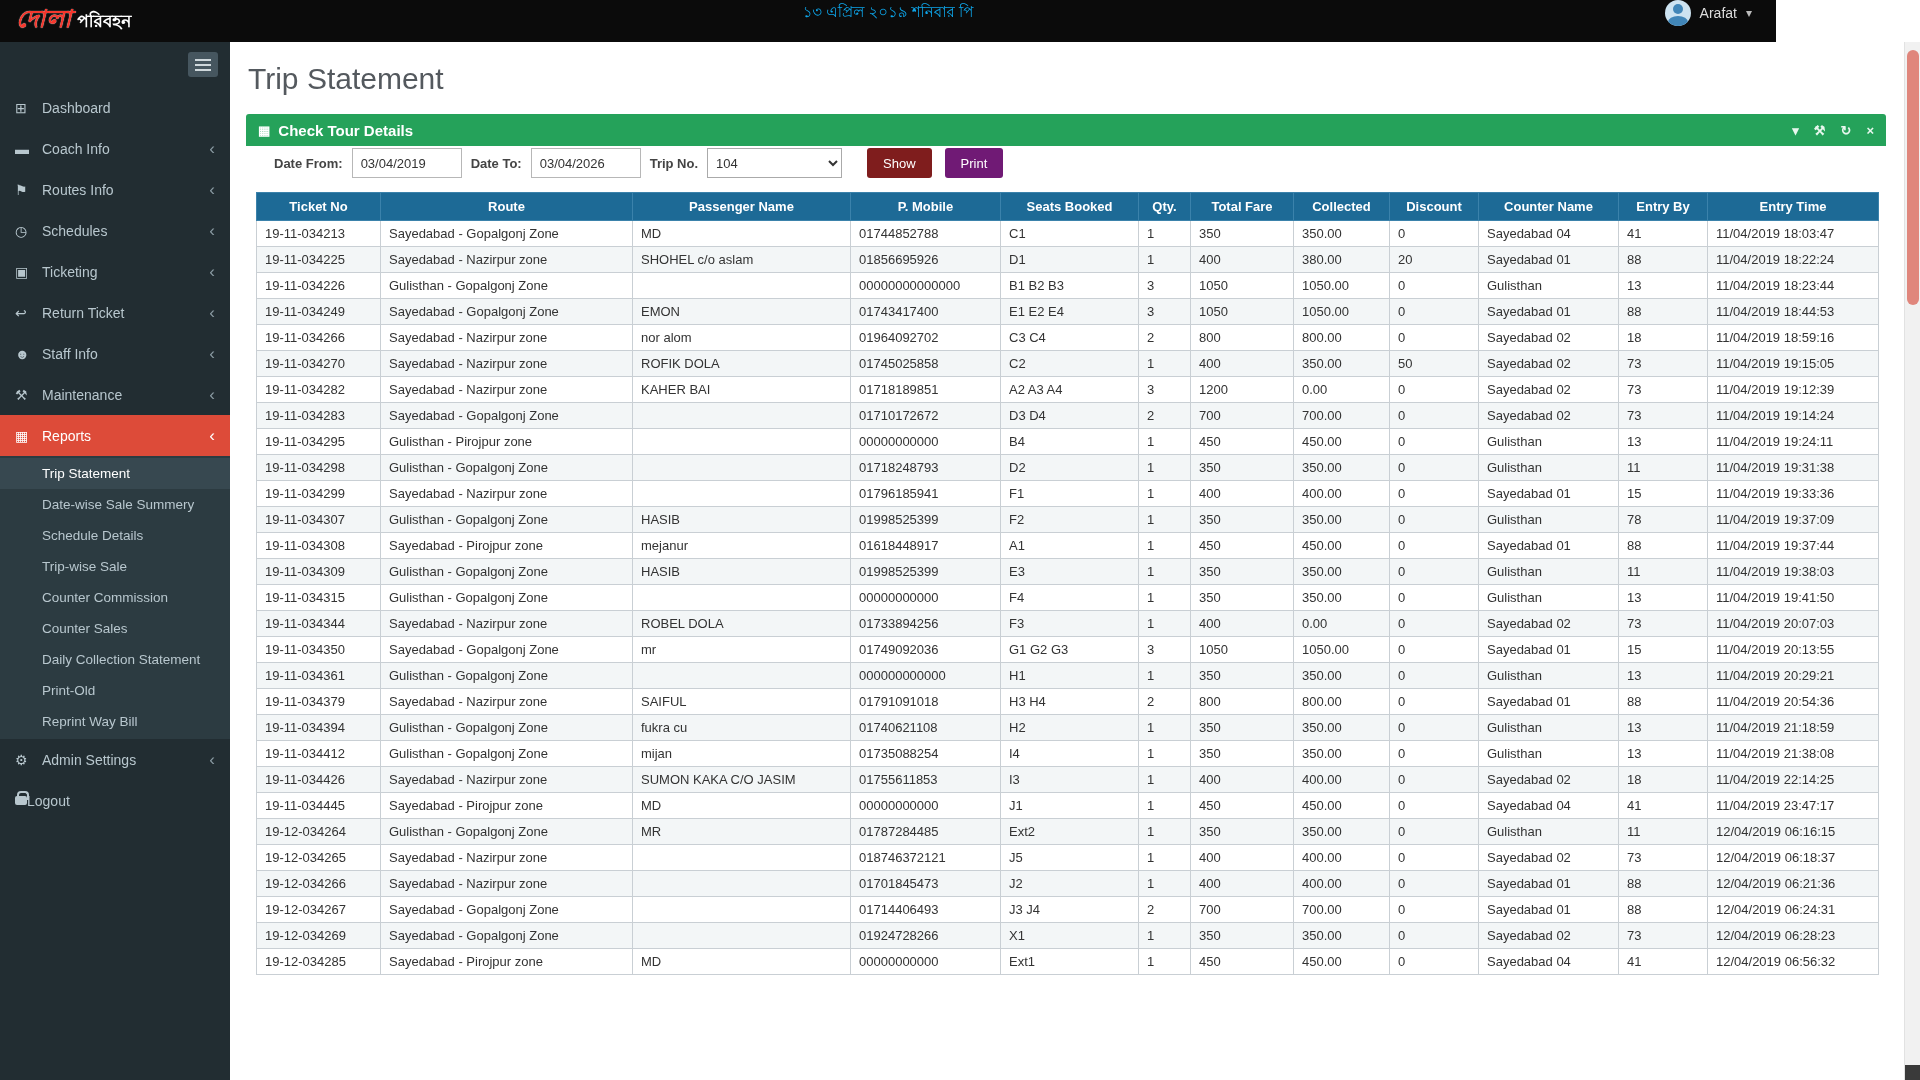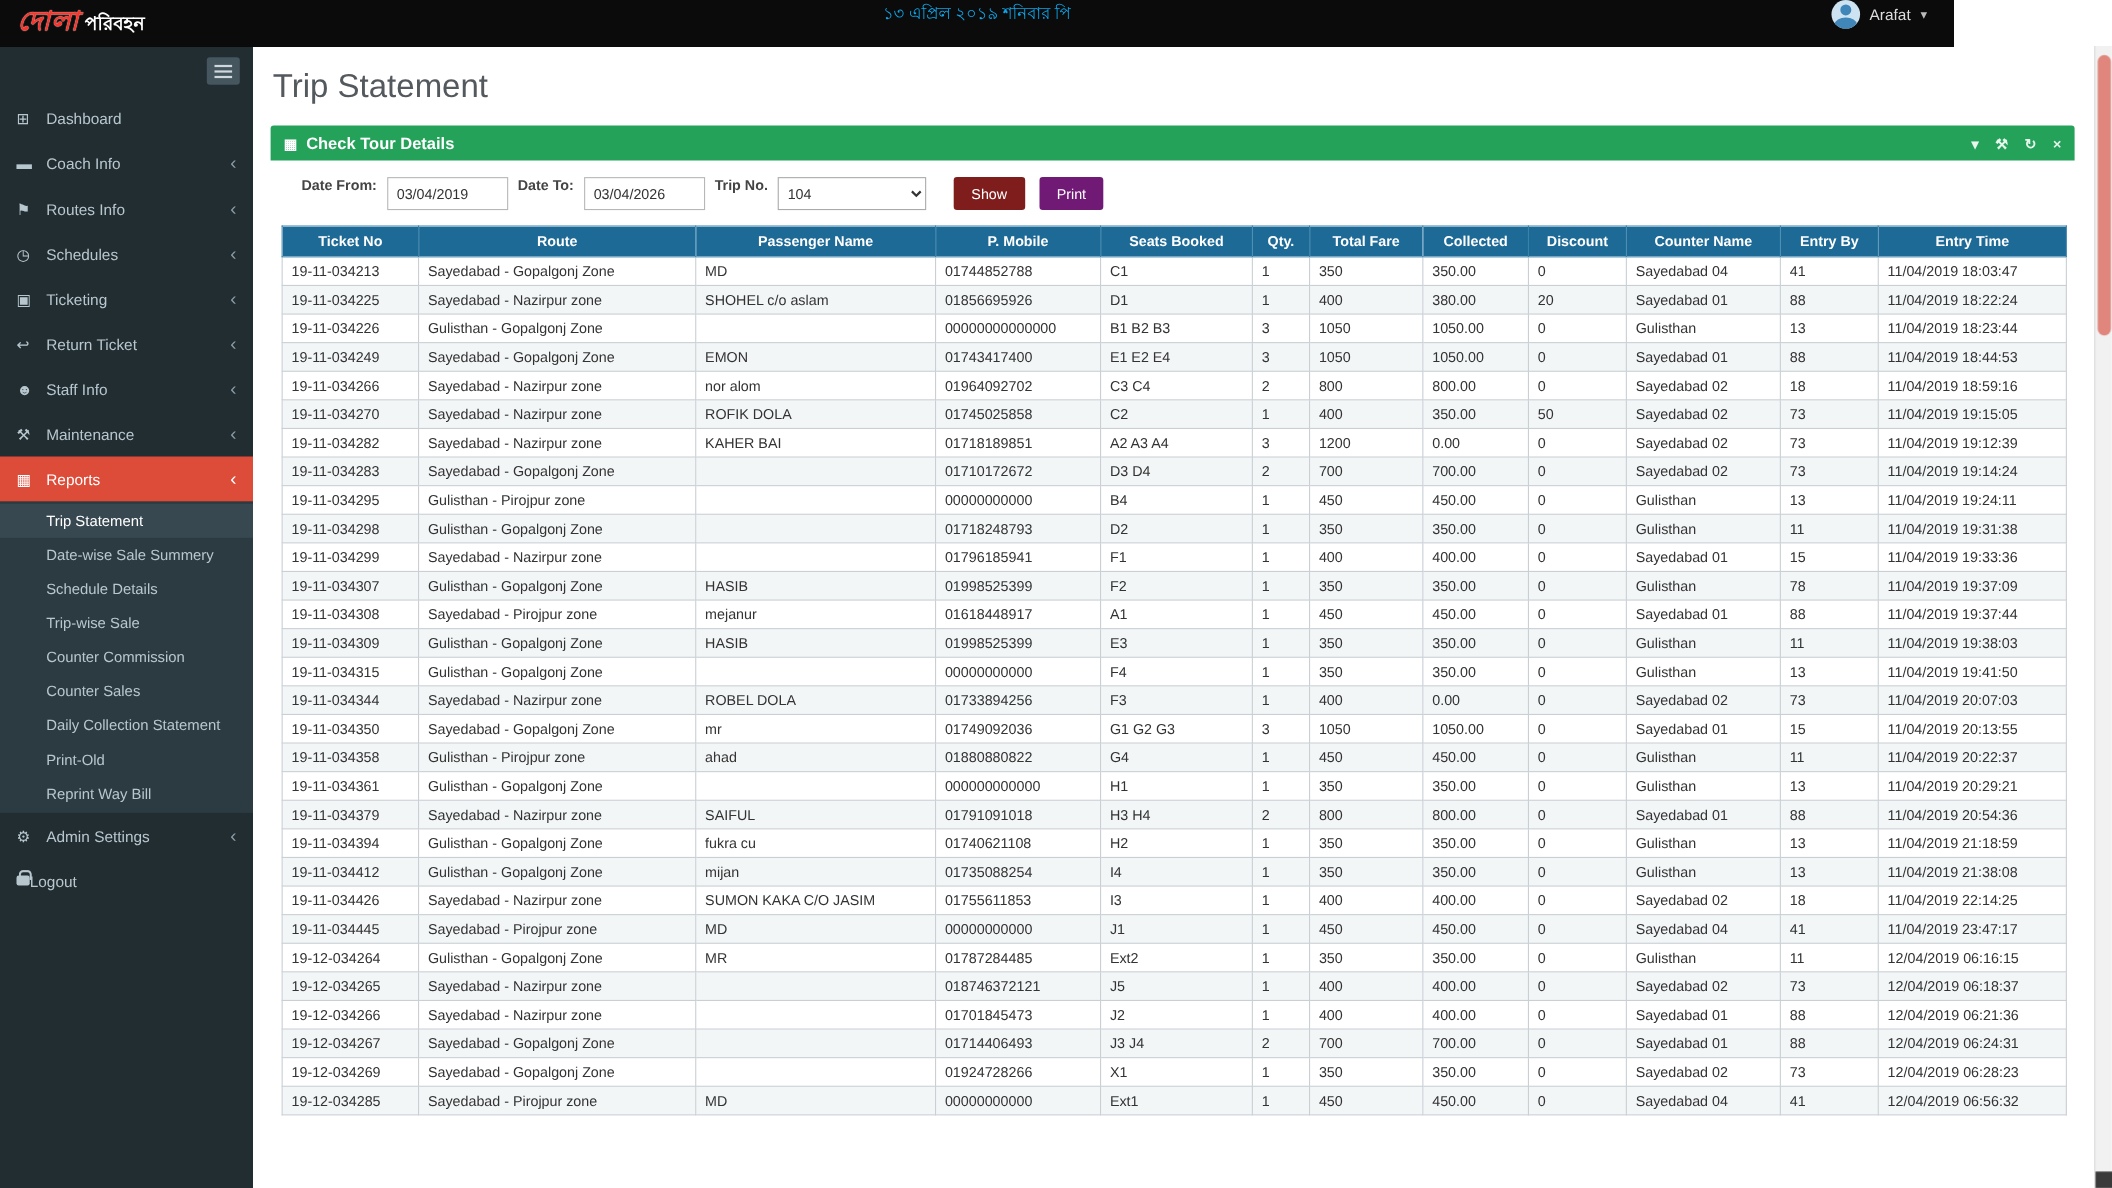--- a/index.html
+++ b/index.html
@@ -56,7 +56,7 @@
   .panel-tools{margin-left:auto;display:flex;gap:15px;font-size:13px;align-items:center}
   .panel-tools span{cursor:pointer;color:#e8f7ee}
 
-  .filter-bar{display:flex;gap:9px;padding:15px 0 14px 28px;font-size:13px}
+  .filter-bar{display:flex;align-items:center;gap:9px;padding:2px 0 14px 28px;font-size:13px}
   .f-label{font-weight:bold;color:#444}
   .f-input{width:110px;height:30px;border:1px solid #b7b7b7;padding:0 8px;font-size:13px;
     color:#333;font-family:"Liberation Sans",sans-serif}

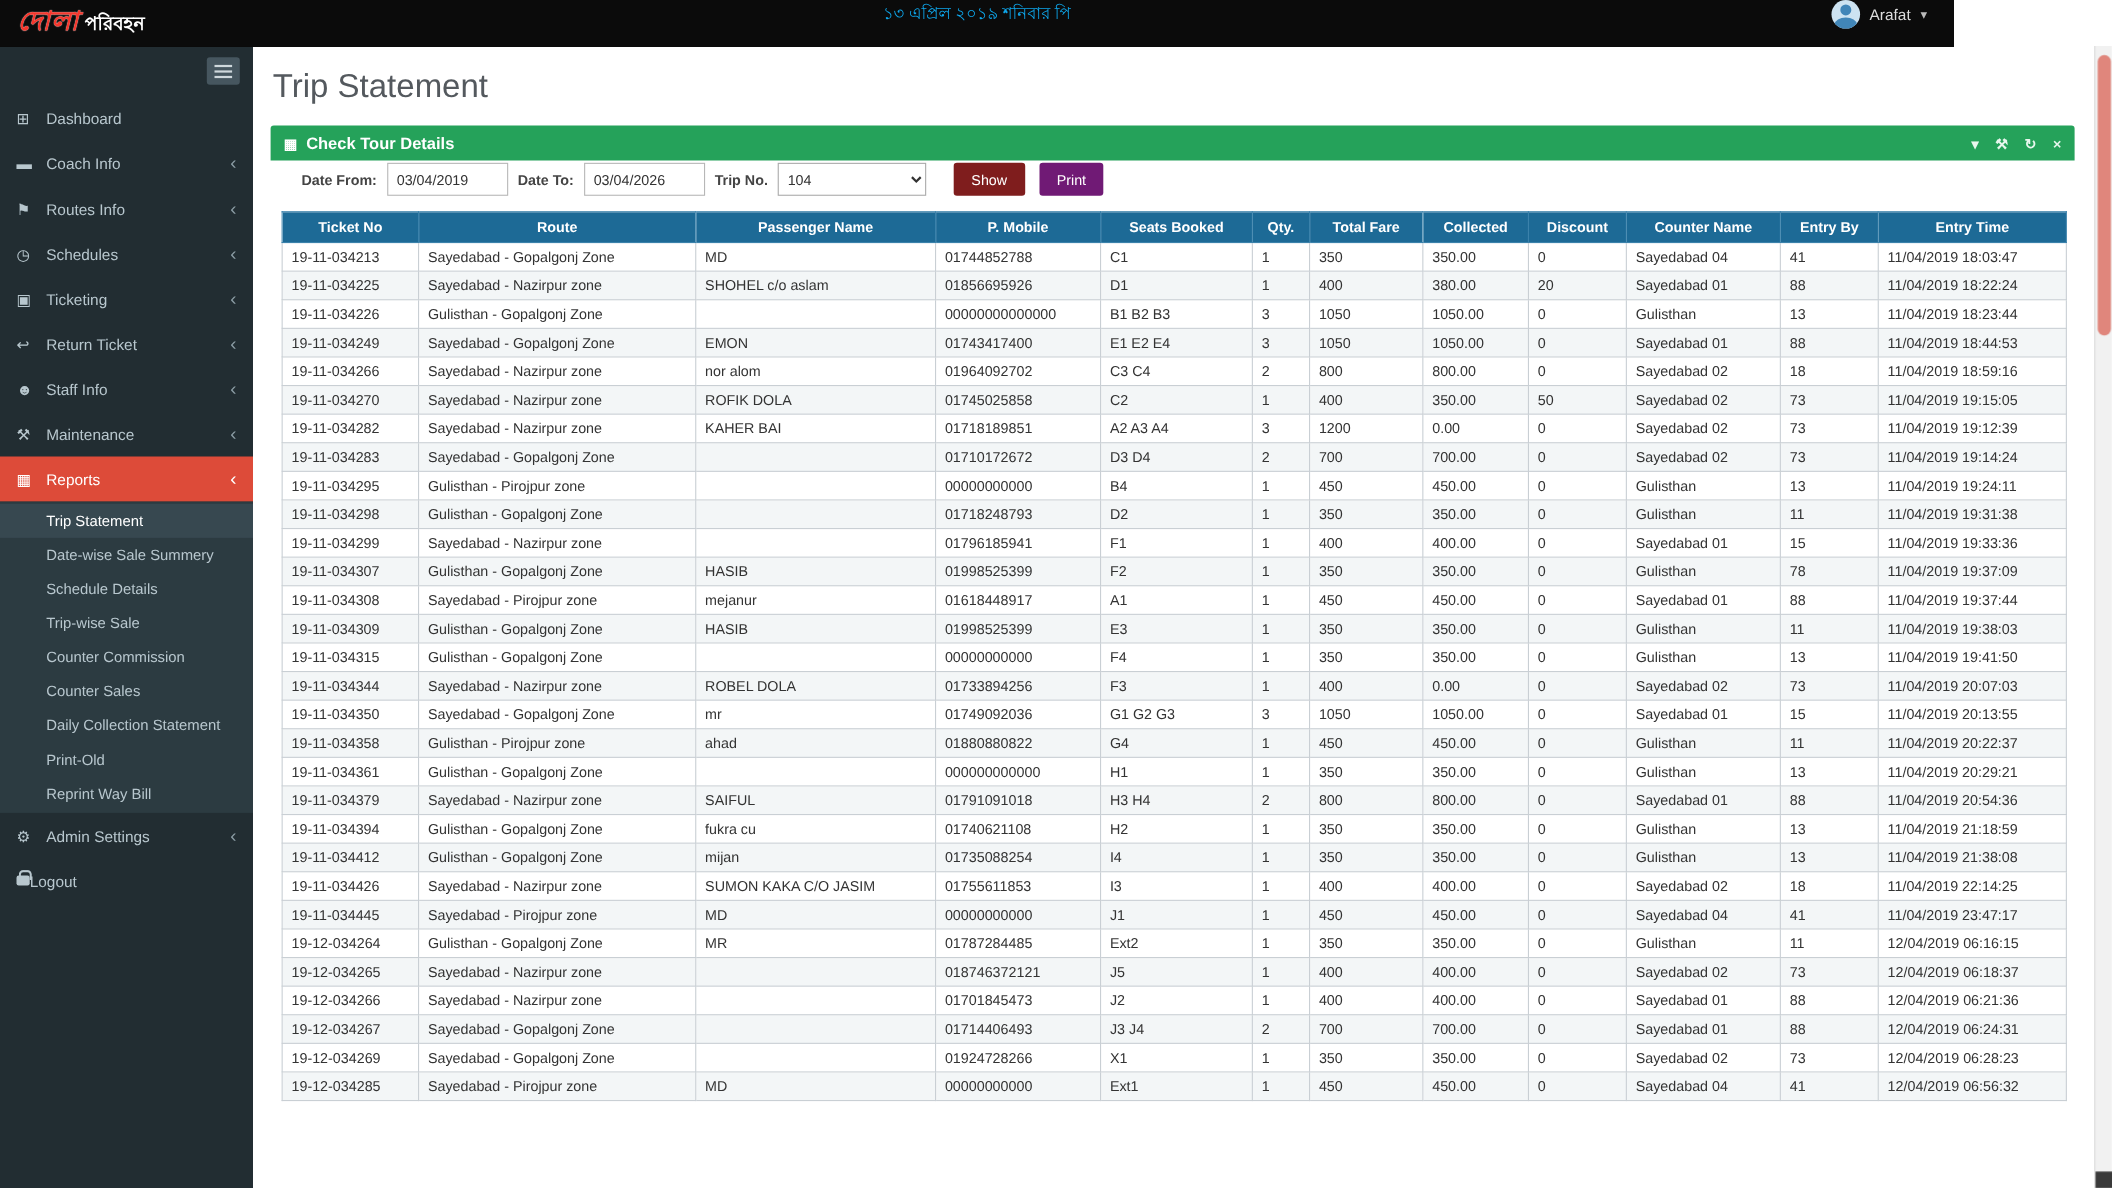--- a/index.html
+++ b/index.html
@@ -476,20 +476,6 @@
             <td>11/04/2019 20:13:55</td>
           </tr>
           <tr>
-            <td>19-11-034358</td>
-            <td>Gulisthan - Pirojpur zone</td>
-            <td>ahad</td>
-            <td>01880880822</td>
-            <td>G4</td>
-            <td>1</td>
-            <td>450</td>
-            <td>450.00</td>
-            <td>0</td>
-            <td>Gulisthan</td>
-            <td>11</td>
-            <td>11/04/2019 20:22:37</td>
-          </tr>
-          <tr>
             <td>19-11-034361</td>
             <td>Gulisthan - Gopalgonj Zone</td>
             <td></td>

